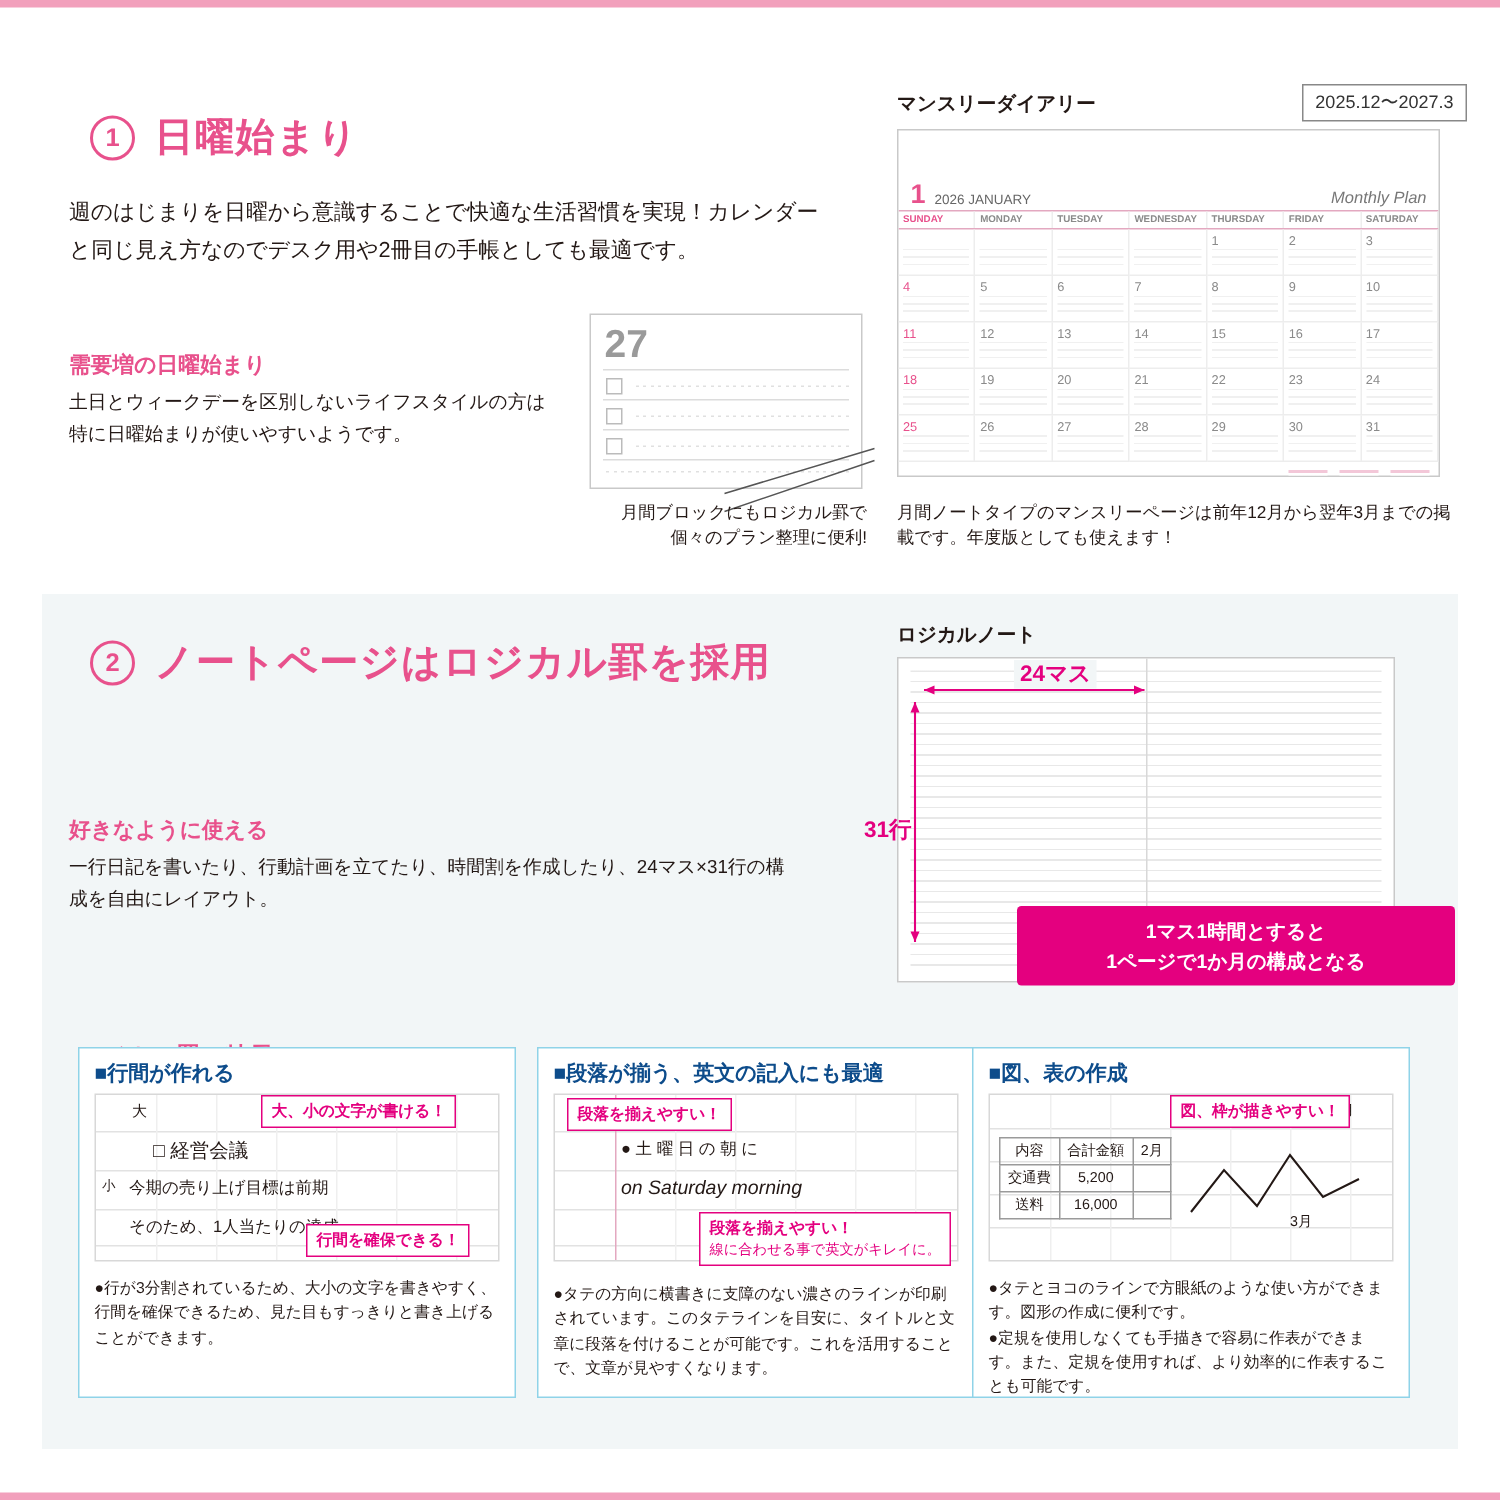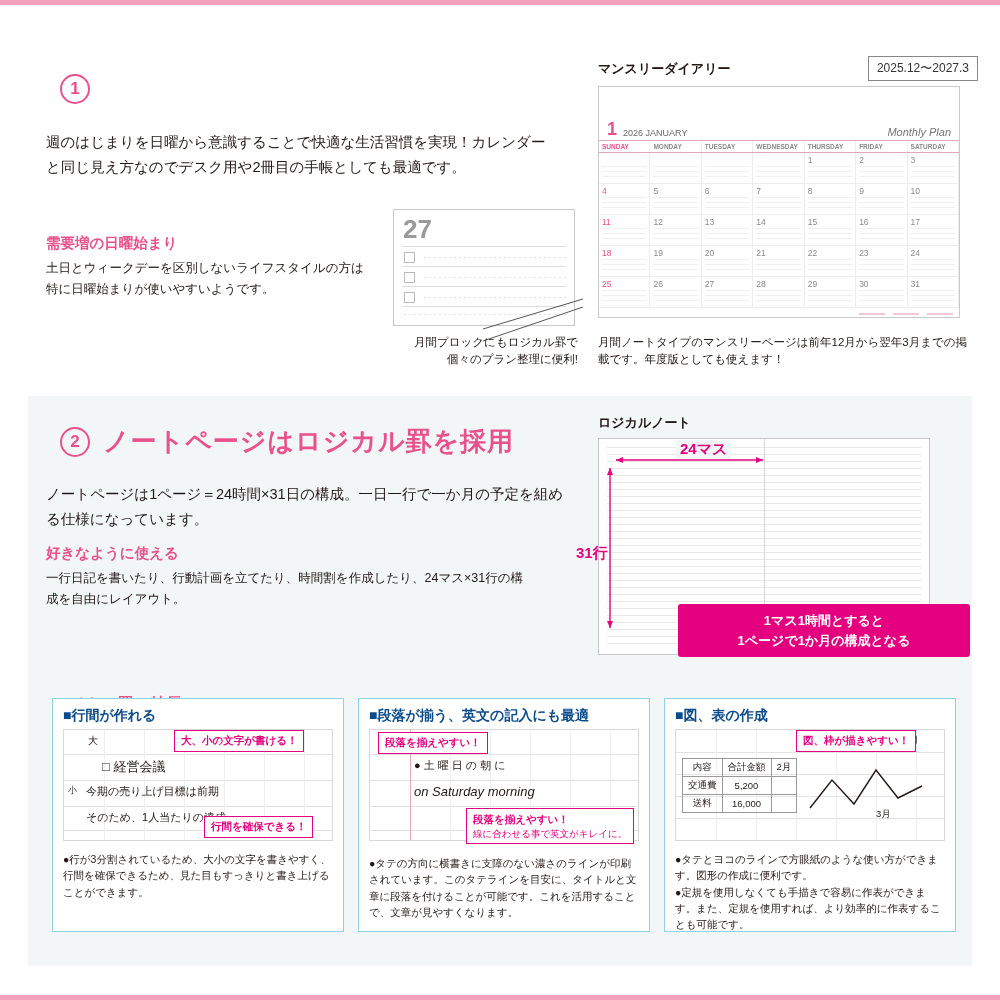--- a/index.html
+++ b/index.html
@@ -107,6 +107,7 @@
 
     <div class="sec-head" style="position:absolute;left:32px;top:40px;">
       <div class="numcircle">1</div>
+      <div class="sec-title">日曜始まり</div>
     </div>
 
     <div class="body-txt" style="position:absolute;left:18px;top:96px;width:510px;">週のはじまりを日曜から意識することで快適な生活習慣を実現！カレンダーと同じ見え方なのでデスク用や2冊目の手帳としても最適です。</div>

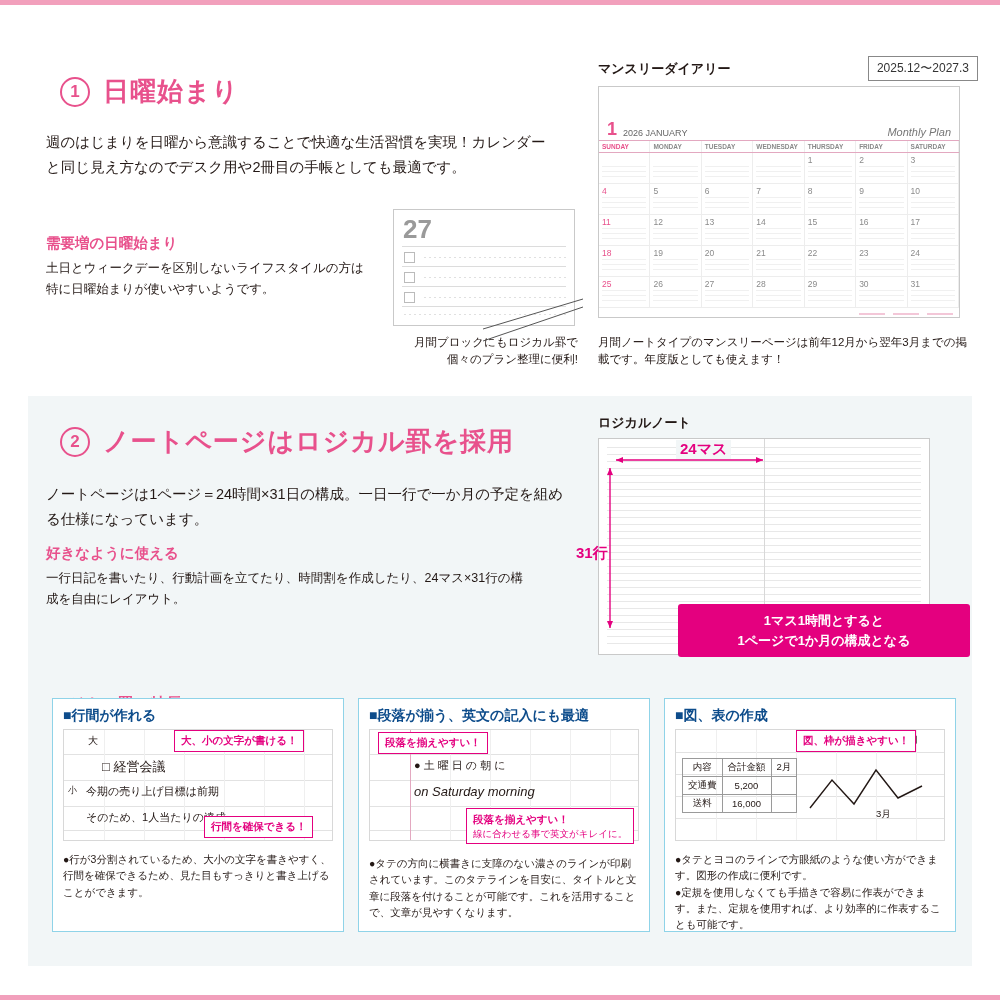--- a/index.html
+++ b/index.html
@@ -316,7 +316,6 @@
       <div class="sec-title">ノートページはロジカル罫を採用</div>
     </div>
 
-    <div class="body-txt" style="position:absolute;left:18px;top:86px;width:520px;">ノートページは1ページ＝24時間×31日の構成。一日一行で一か月の予定を組める仕様になっています。</div>
 
     <div style="position:absolute;left:18px;top:148px;width:480px;">
       <div class="sub-head">好きなように使える</div>

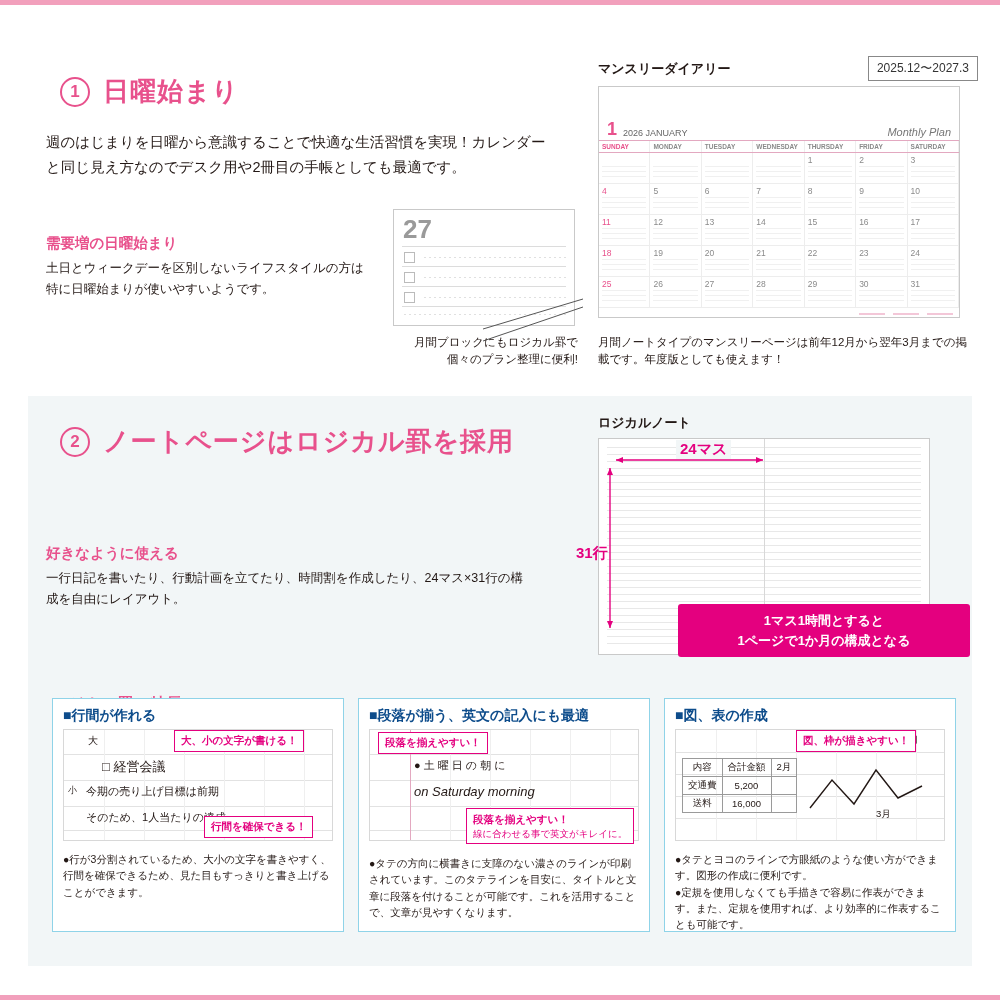--- a/index.html
+++ b/index.html
@@ -394,7 +394,7 @@
       <div class="fcard-desc" style="padding-top:14px;">●タテの方向に横書きに支障のない濃さのラインが印刷されています。このタテラインを目安に、タイトルと文章に段落を付けることが可能です。これを活用することで、文章が見やすくなります。</div>
     </div>
 
-    <div class="fcard" style="position:absolute;left:636px;top:302px;width:290px;height:232px;">
+    <div class="fcard" style="position:absolute;left:620px;top:302px;width:290px;height:232px;">
       <div class="fcard-title">■図、表の作成</div>
       <div class="ruled" style="height:110px;">
         <div class="hl" style="top:22px;"></div>

